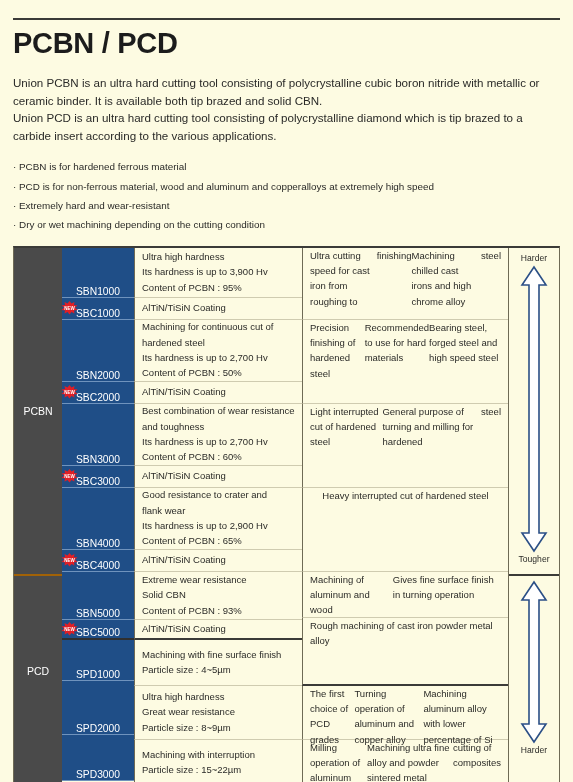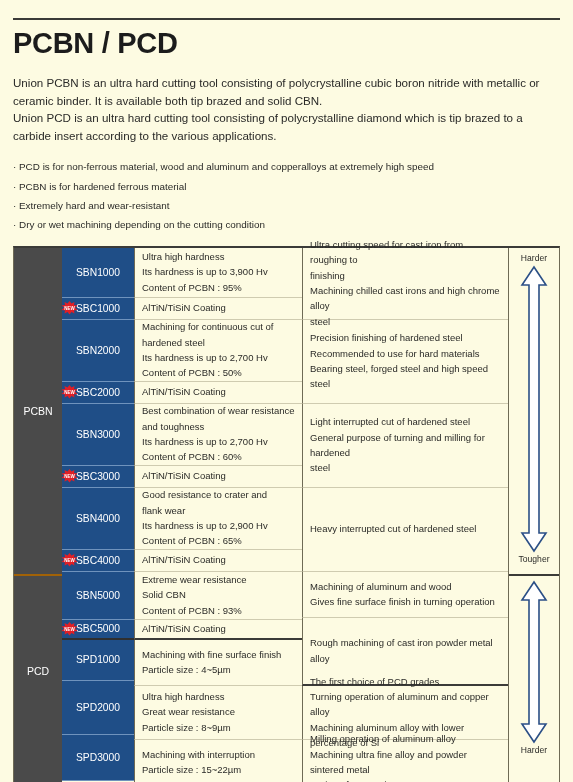--- a/index.html
+++ b/index.html
@@ -112,8 +112,8 @@
   </div>
 
   <div class="bullets">
+    <div>· PCBN is for hardened ferrous material</div>
     <div>· PCD is for non-ferrous material, wood and aluminum and copperalloys at extremely high speed</div>
-    <div>· PCBN is for hardened ferrous material</div>
     <div>· Extremely hard and wear-resistant</div>
     <div>· Dry or wet machining depending on the cutting condition</div>
   </div>

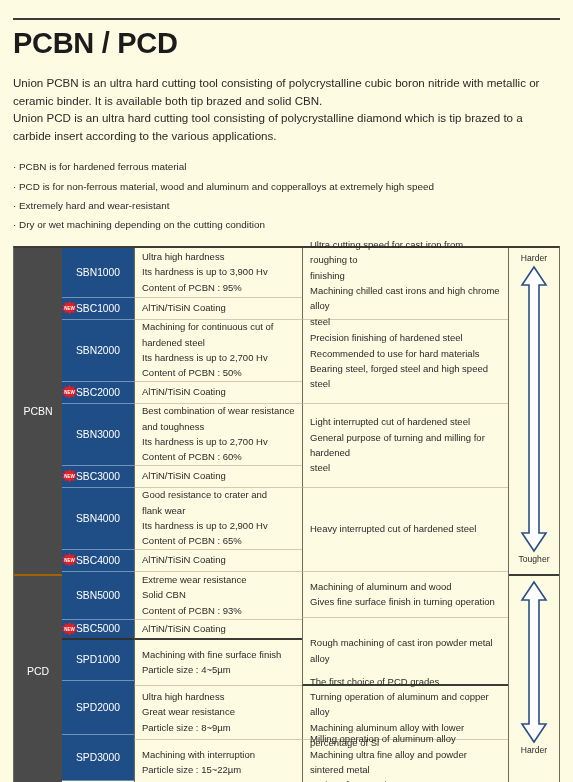--- a/index.html
+++ b/index.html
@@ -79,7 +79,7 @@
   .app-cell{
     font-size:9.5px;line-height:1.62;color:#2b2b28;
     padding:0 7px;box-sizing:border-box;
-    display:flex;flex-direction:column;justify-content:center;
+    display:flex;flex-direction:row;justify-content:center;
     border-bottom:1px solid #cfcbb0;
     border-left:1px solid #6e6a55;
   }

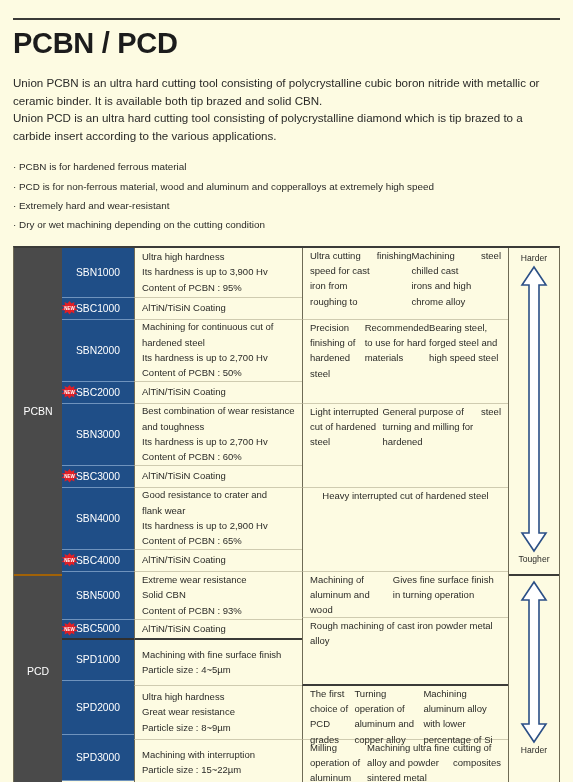--- a/index.html
+++ b/index.html
@@ -51,7 +51,7 @@
   .c-grade{width:72px;flex:none;}
   .grade-cell{
     background:#1f4e87;color:#ffffff;font-size:10.3px;
-    display:flex;align-items:center;justify-content:center;
+    display:flex;align-items:flex-end;justify-content:center;
     box-sizing:border-box;position:relative;
     border-bottom:1px solid #6f93bd;
   }

